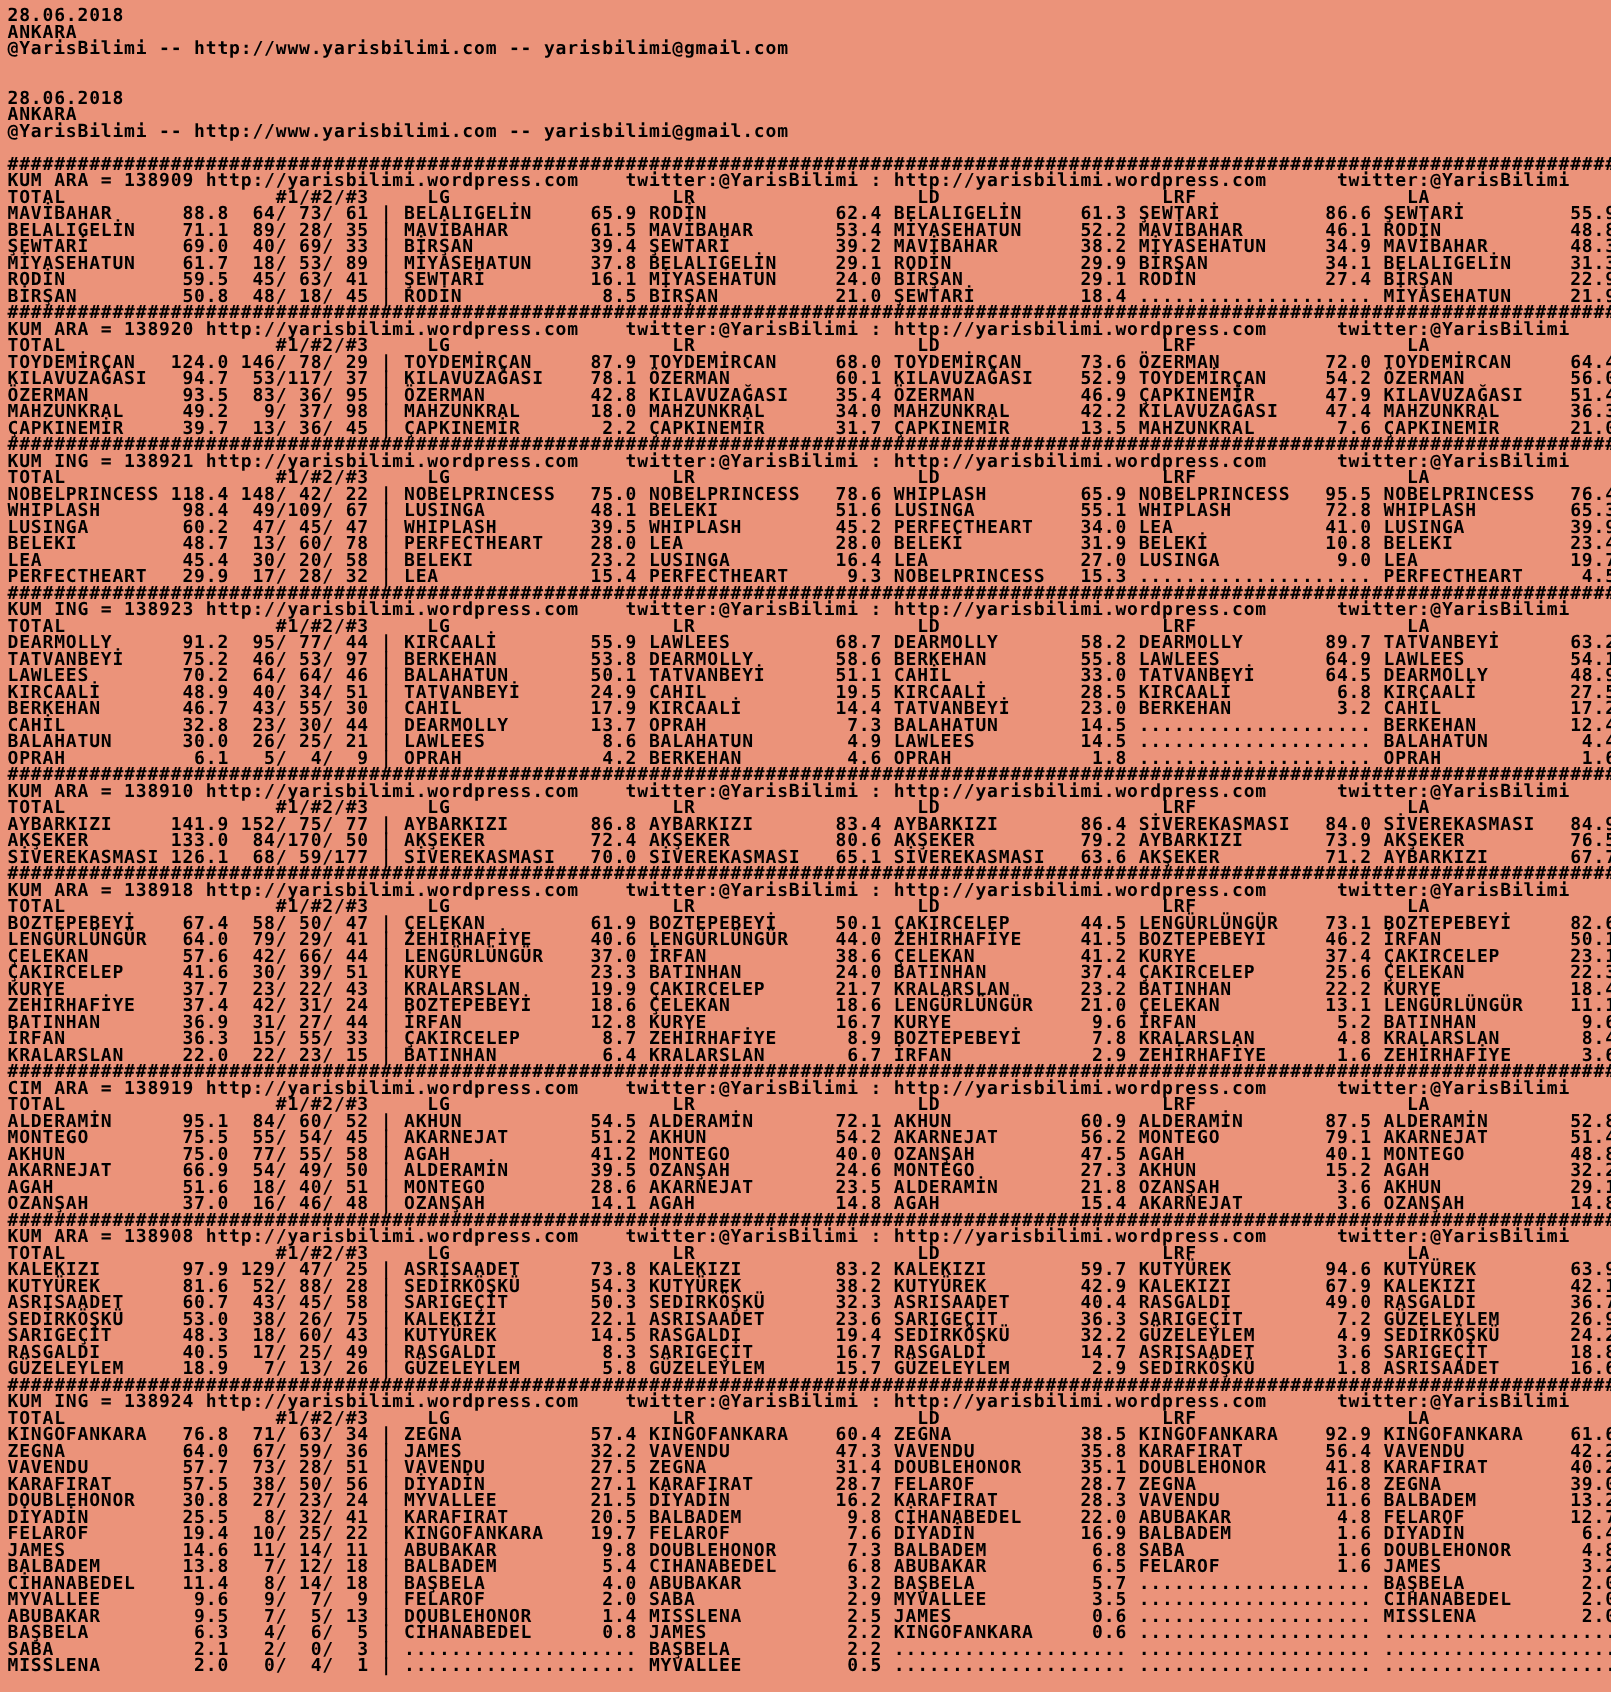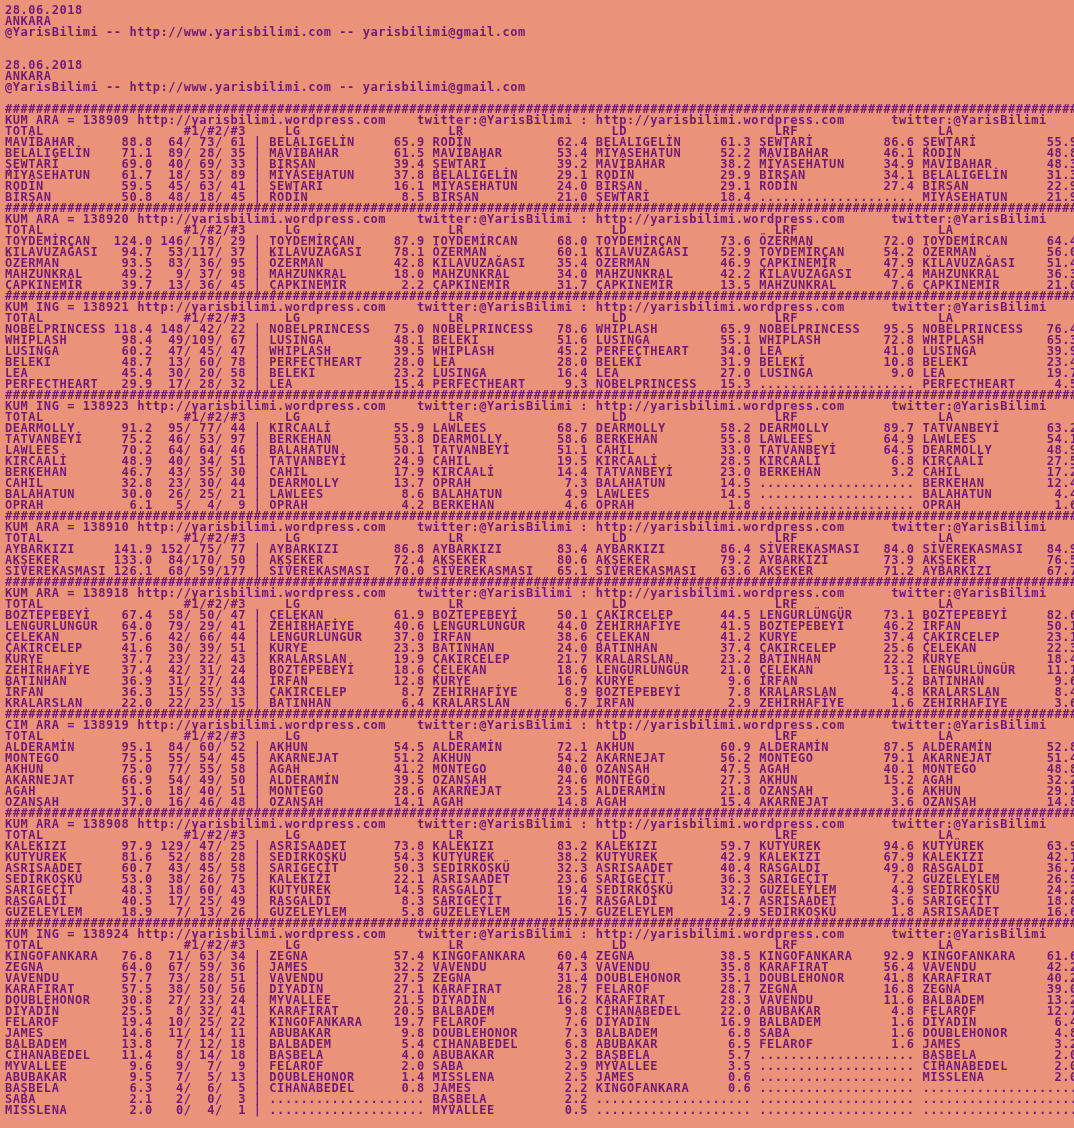--- a/index.html
+++ b/index.html
@@ -14,7 +14,7 @@
     font-size:12px;
     line-height:11px;
     letter-spacing:0.55px;
-    color:#701a75;
+    color:#000000;
     white-space:pre;
   }
   .line{height:11px;white-space:pre;}

